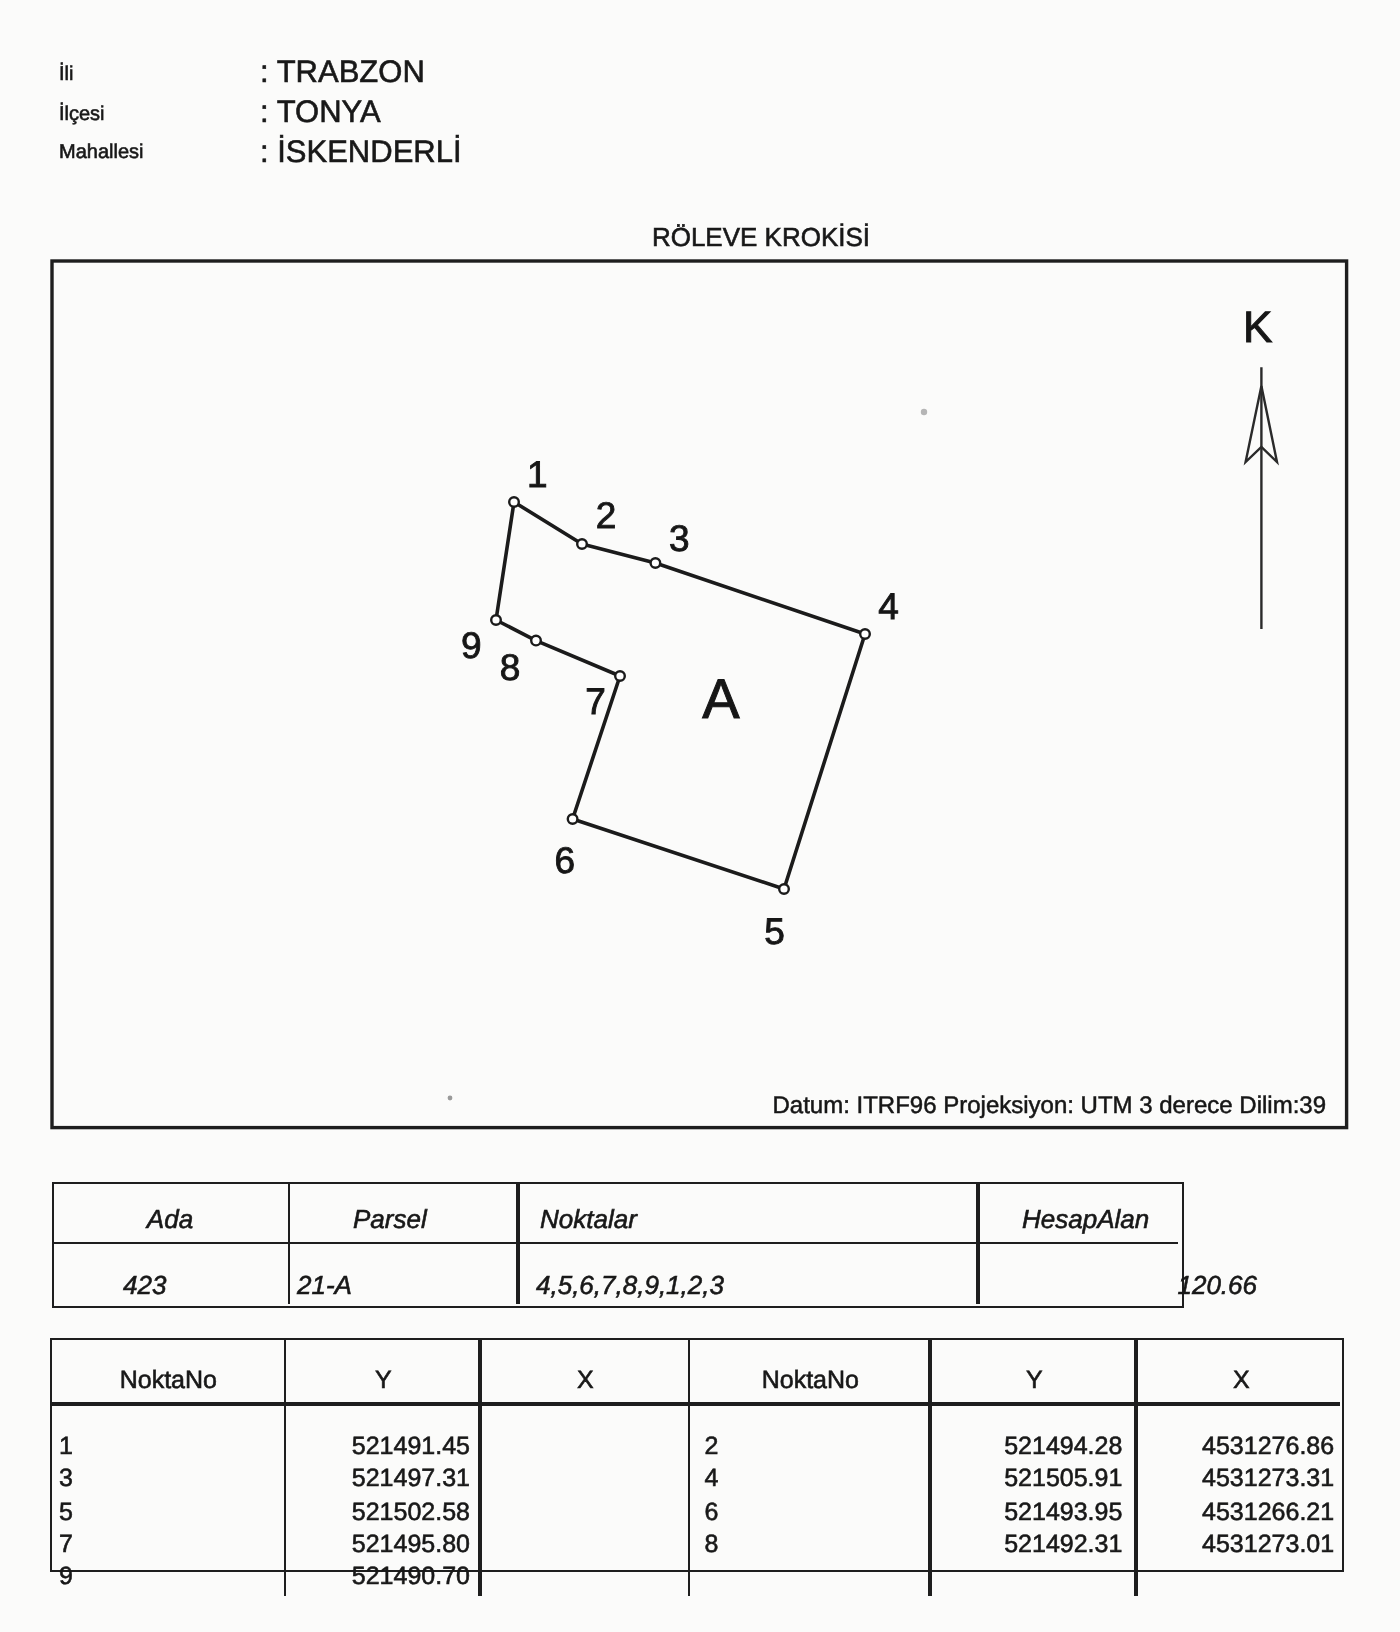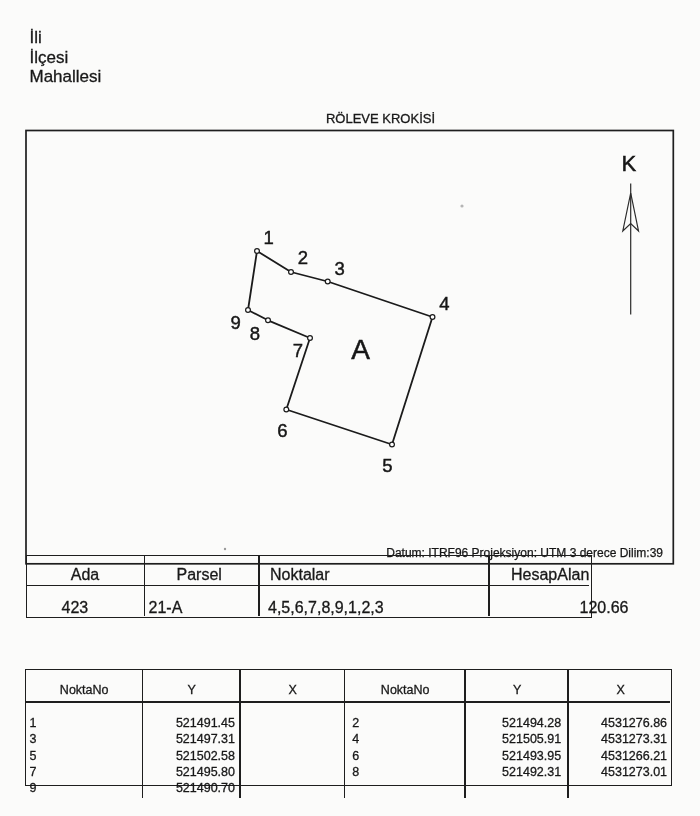--- a/index.html
+++ b/index.html
@@ -11,7 +11,7 @@
 <body>
 <div id="page">
 
-  <div class="abs" style="left:29.5px;top:27.8px;font-size:17px;line-height:19.8px;">
+  <div class="abs" style="left:29.5px;top:27.8px;font-size:10px;line-height:19.8px;">
     <div>İli</div>
       <div>İlçesi</div>
       <div>Mahallesi</div>

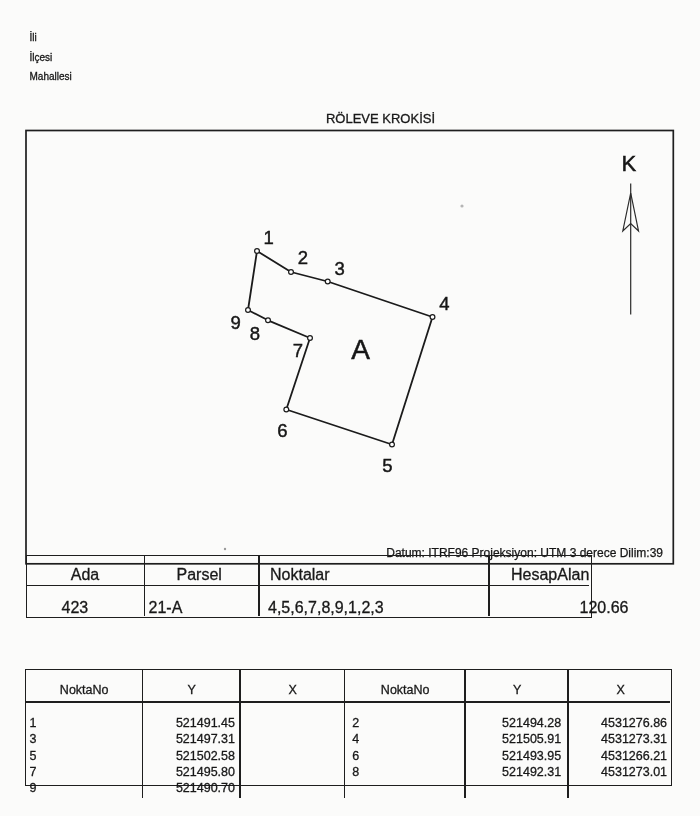--- a/index.html
+++ b/index.html
@@ -17,6 +17,11 @@
       <div>Mahallesi</div>
   </div>
 
+  <div class="abs" style="left:130px;top:27px;font-size:15.5px;line-height:19.8px;">
+    <div>: TRABZON</div>
+      <div>: TONYA</div>
+      <div>: İSKENDERLİ</div>
+  </div>
 
   <div class="abs" style="left:60.5px;top:109.6px;width:640px;text-align:center;font-size:13px;line-height:17px;">RÖLEVE KROKİSİ</div>
 

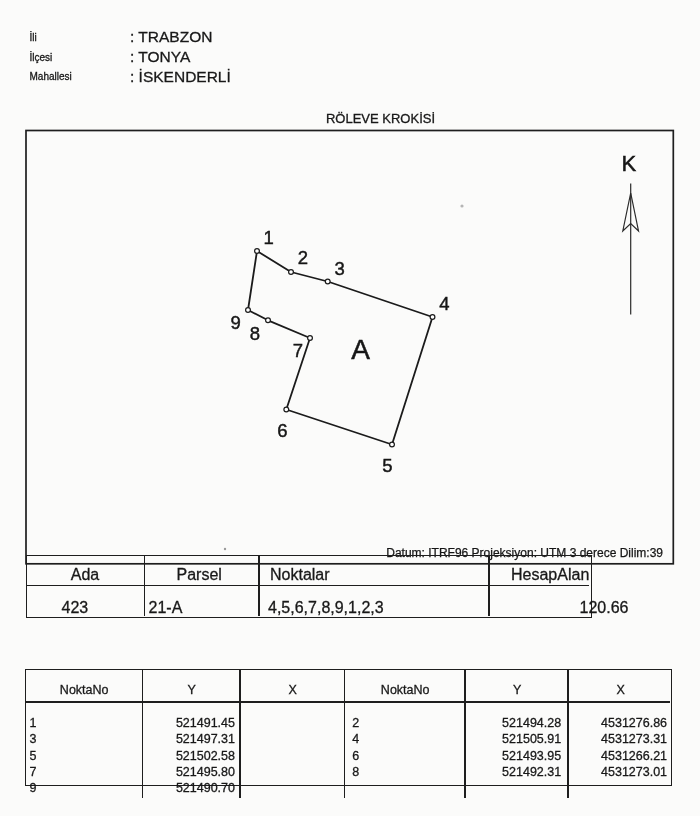--- a/index.html
+++ b/index.html
@@ -70,7 +70,7 @@
     <text x="663" y="556.5" font-family="Liberation Sans,sans-serif" font-size="12px" fill="#161616" stroke="#161616" stroke-width="0.25" text-anchor="end">Datum: ITRF96 Projeksiyon: UTM 3 derece Dilim:39</text>
   </svg>
 
-  <div class="abs" style="left:26px;top:555px;width:565.5px;height:63px;border:1.7px solid #1e1e1e;box-sizing:border-box;font-size:16px;">
+  <div class="abs" style="left:26px;top:591px;width:565.5px;height:63px;border:1.7px solid #1e1e1e;box-sizing:border-box;font-size:13px;font-style:italic;">
 
     <div class="abs" style="left:0;top:28.5px;width:562px;height:1.5px;background:#1e1e1e;"></div>
 

